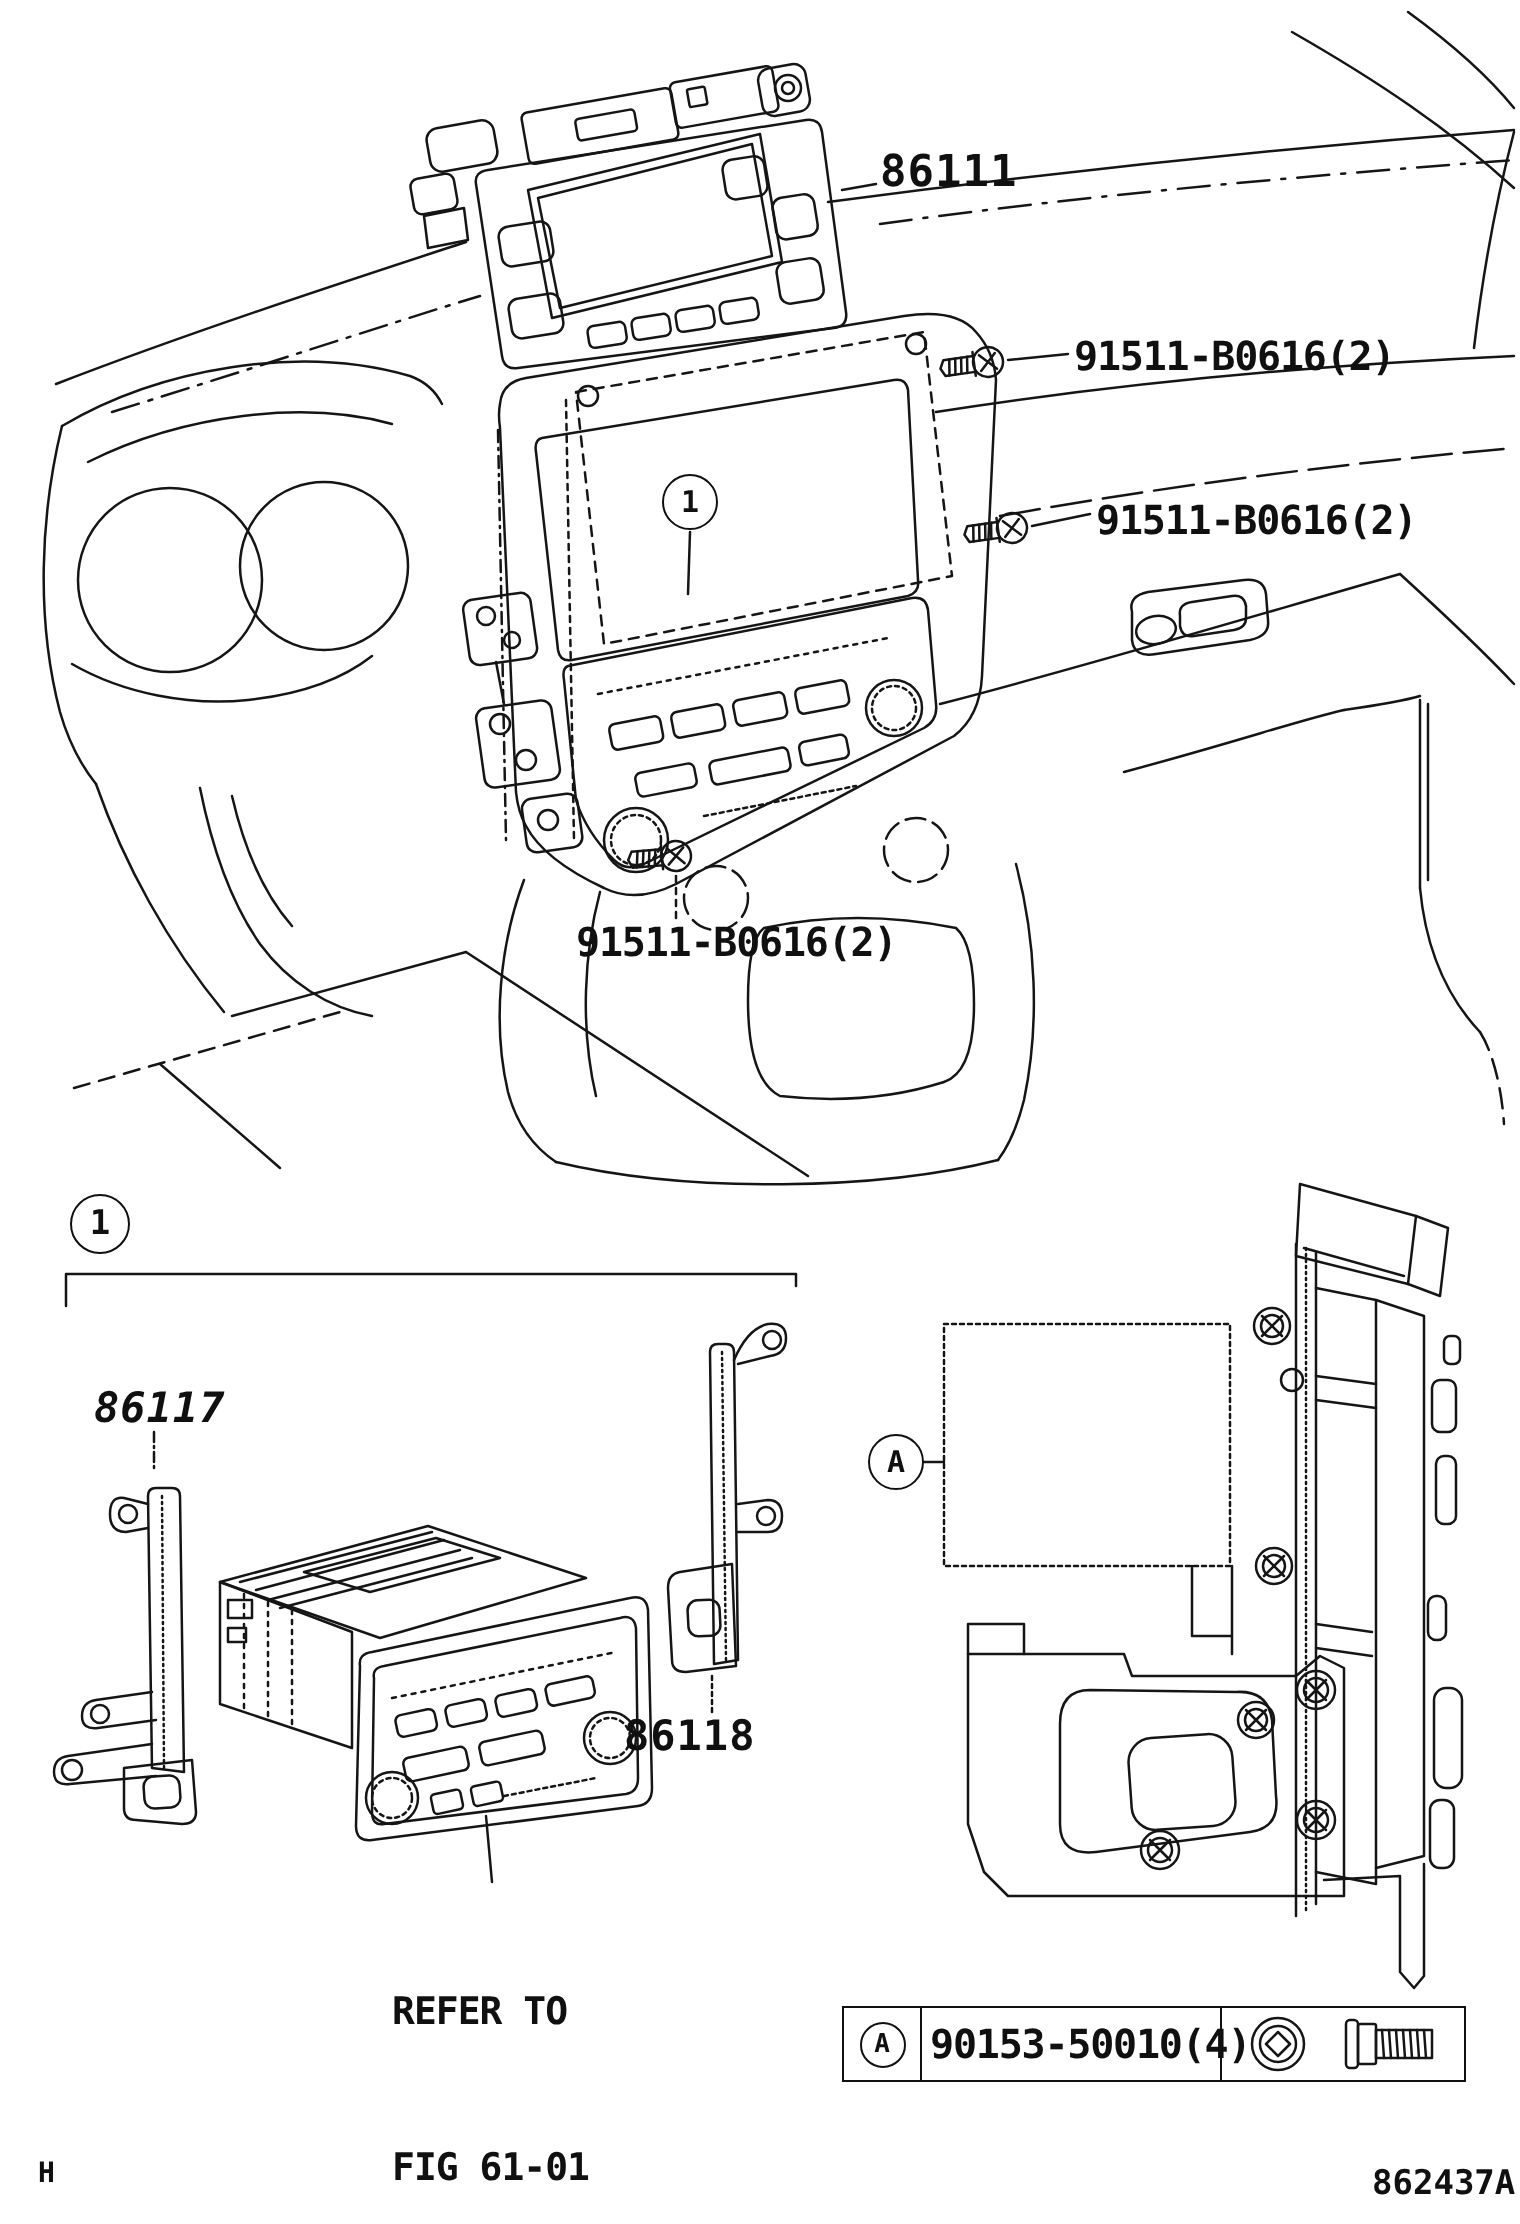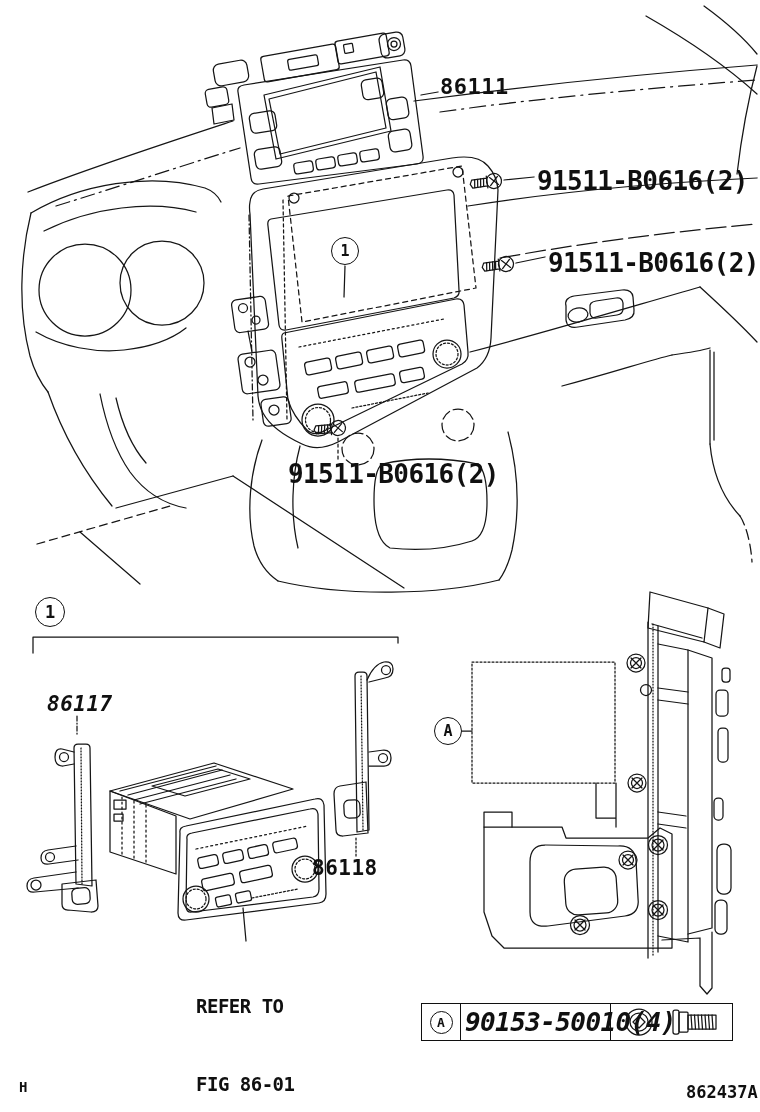--- a/index.html
+++ b/index.html
@@ -9,7 +9,7 @@
   .lineart path,.lineart line,.lineart rect,.lineart circle,.lineart ellipse,.lineart polyline{
       fill:none;stroke:#151515;stroke-width:1.25;stroke-linecap:round;stroke-linejoin:round;}
   .lbl{position:absolute;color:#101010;font-weight:bold;white-space:pre;line-height:1.0;}
-  .part-lbl{font-size:26px;letter-spacing:-0.6px;}
+  .part-lbl{font-size:20px;letter-spacing:-0.6px;}
   .big-lbl{font-size:21px;letter-spacing:0.5px;}
   .callout{position:absolute;border:1.7px solid #101010;border-radius:50%;
            display:flex;align-items:center;justify-content:center;

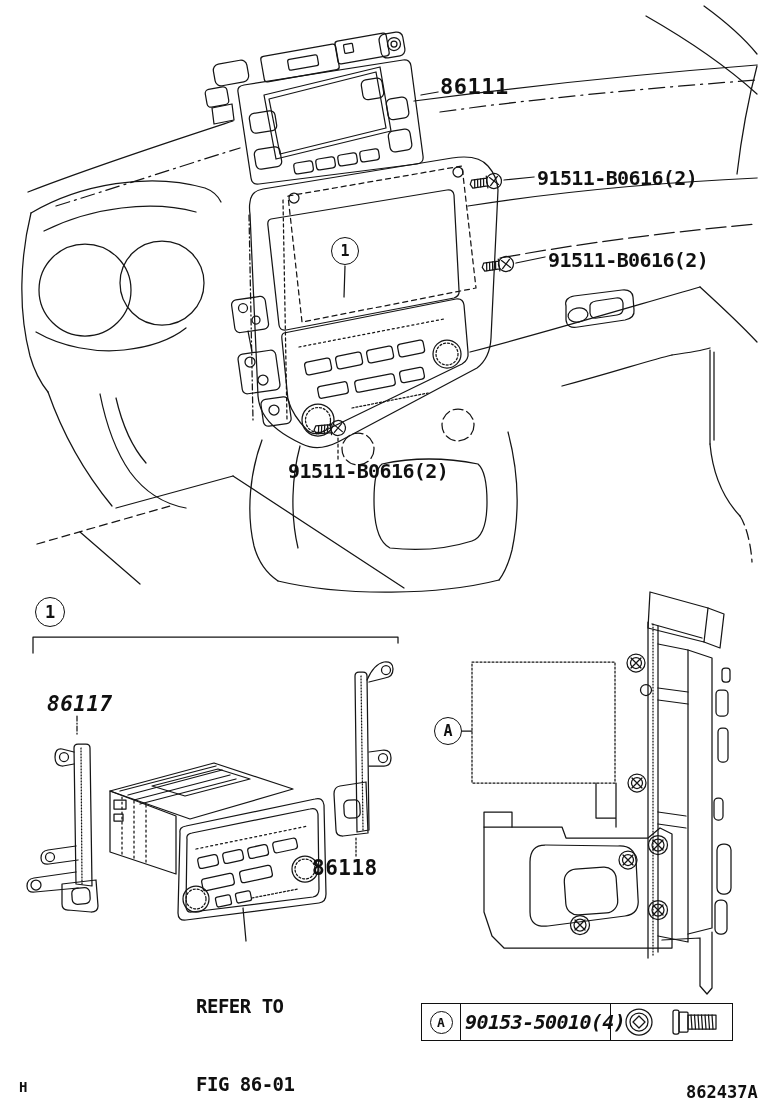--- a/index.html
+++ b/index.html
@@ -19,7 +19,7 @@
       border:1.6px solid #101010;display:flex;align-items:stretch;box-sizing:border-box;}
   .pt-cell{display:flex;align-items:center;box-sizing:border-box;}
   .pt-c1{width:39px;justify-content:center;border-right:1.6px solid #101010;}
-  .pt-c2{width:150px;padding-left:4px;border-right:1.6px solid #101010;font-style:italic;}
+  .pt-c2{width:150px;padding-left:4px;border-right:1.6px solid #101010;}
   .pt-c3{flex:1;justify-content:center;}
   .corner{font-weight:bold;}
 </style>

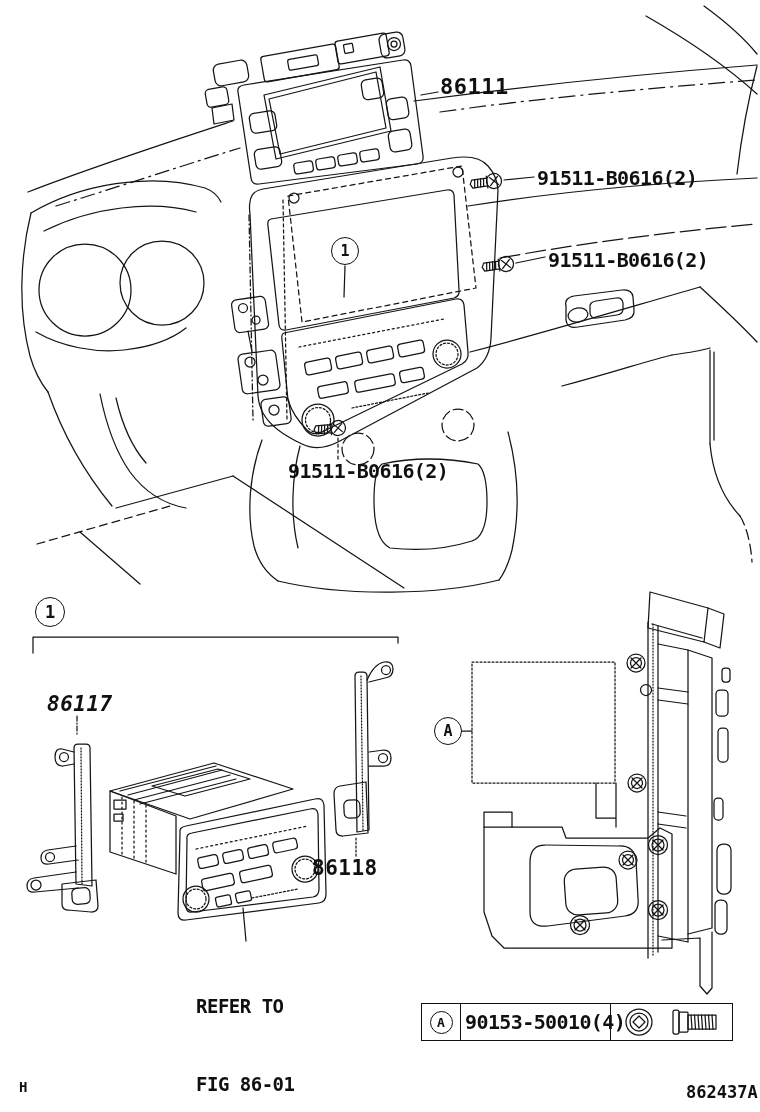--- a/index.html
+++ b/index.html
@@ -314,7 +314,7 @@
 
 <div class="lbl refer" style="left:196px;top:941px;">
   <div>REFER TO</div>
-  <div>FIG 86-01</div>
+  <div>FIG 61-01</div>
   
 </div>
 

